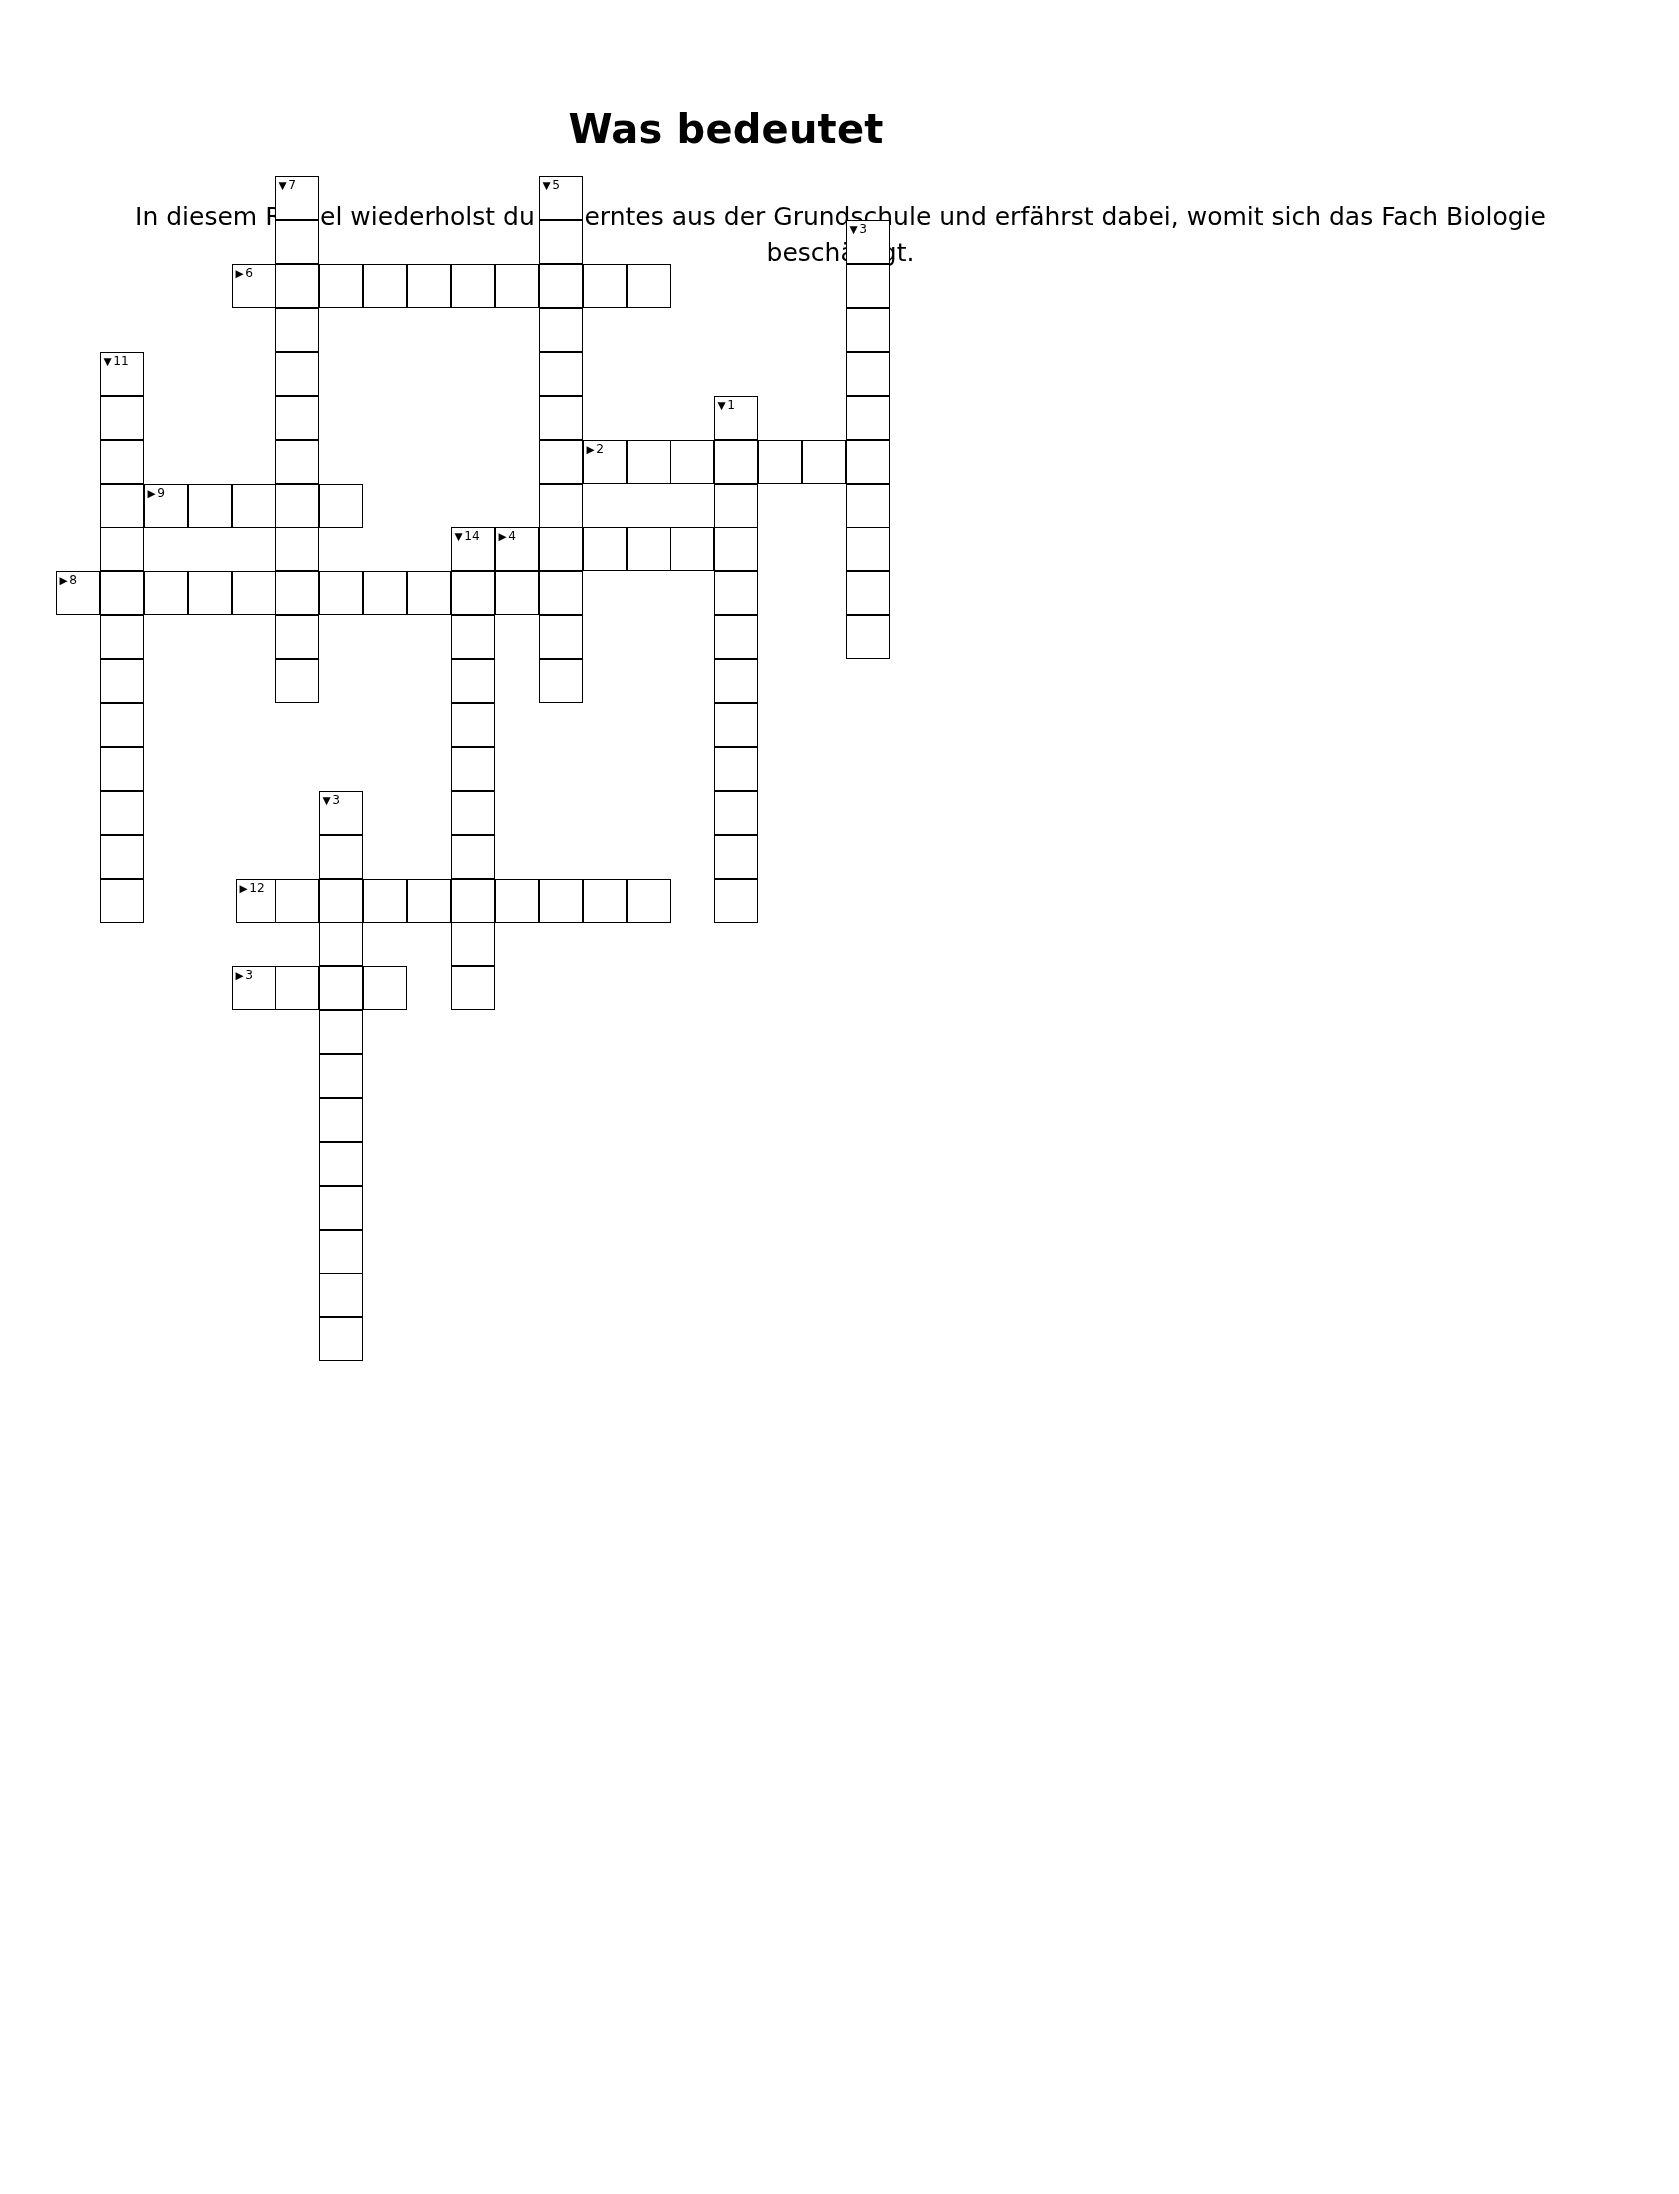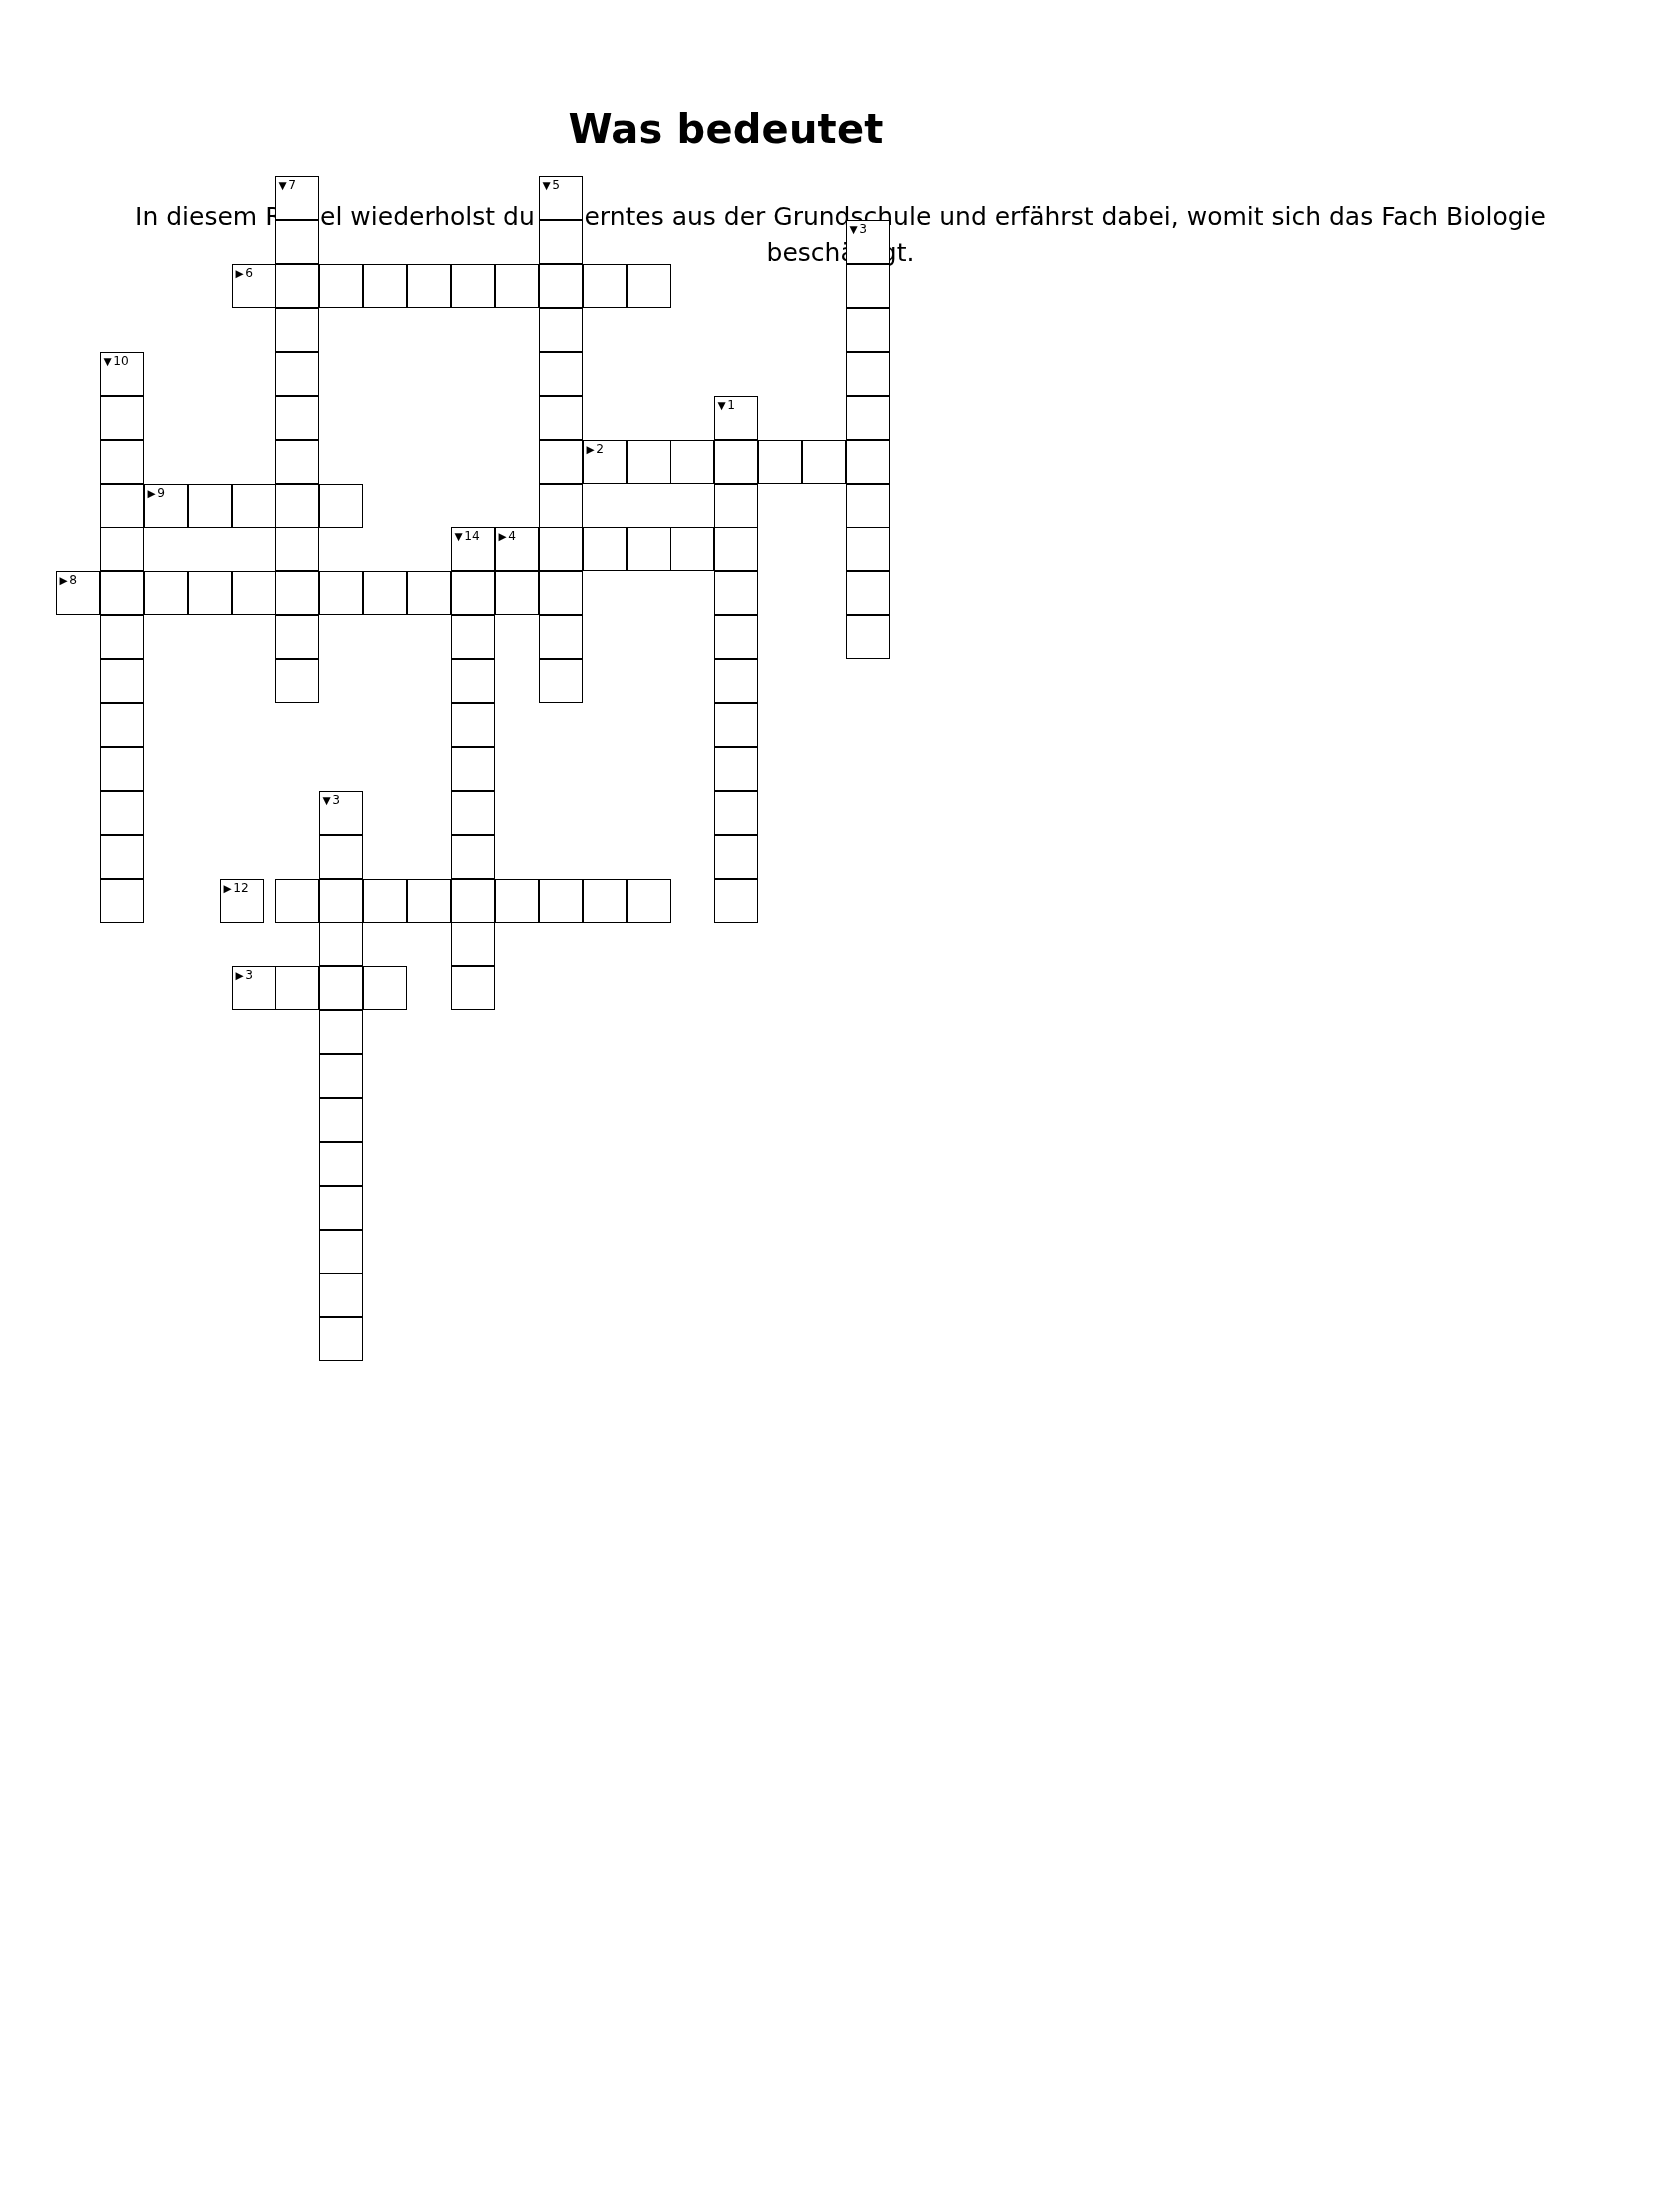--- a/index.html
+++ b/index.html
@@ -173,7 +173,7 @@
       <div class="cell" style="left: 232px; top: 484px;"></div>
       <div class="cell" style="left: 319px; top: 484px;"></div>
       <div class="cell" style="left: 100px; top: 352px;">
-        <div class="clue-num"><span class="arrow">▼</span><span>10</span></div>
+        <div class="clue-num"><span class="arrow">▼</span><span>11</span></div>
       </div>
       <div class="cell" style="left: 100px; top: 396px;"></div>
       <div class="cell" style="left: 100px; top: 440px;"></div>

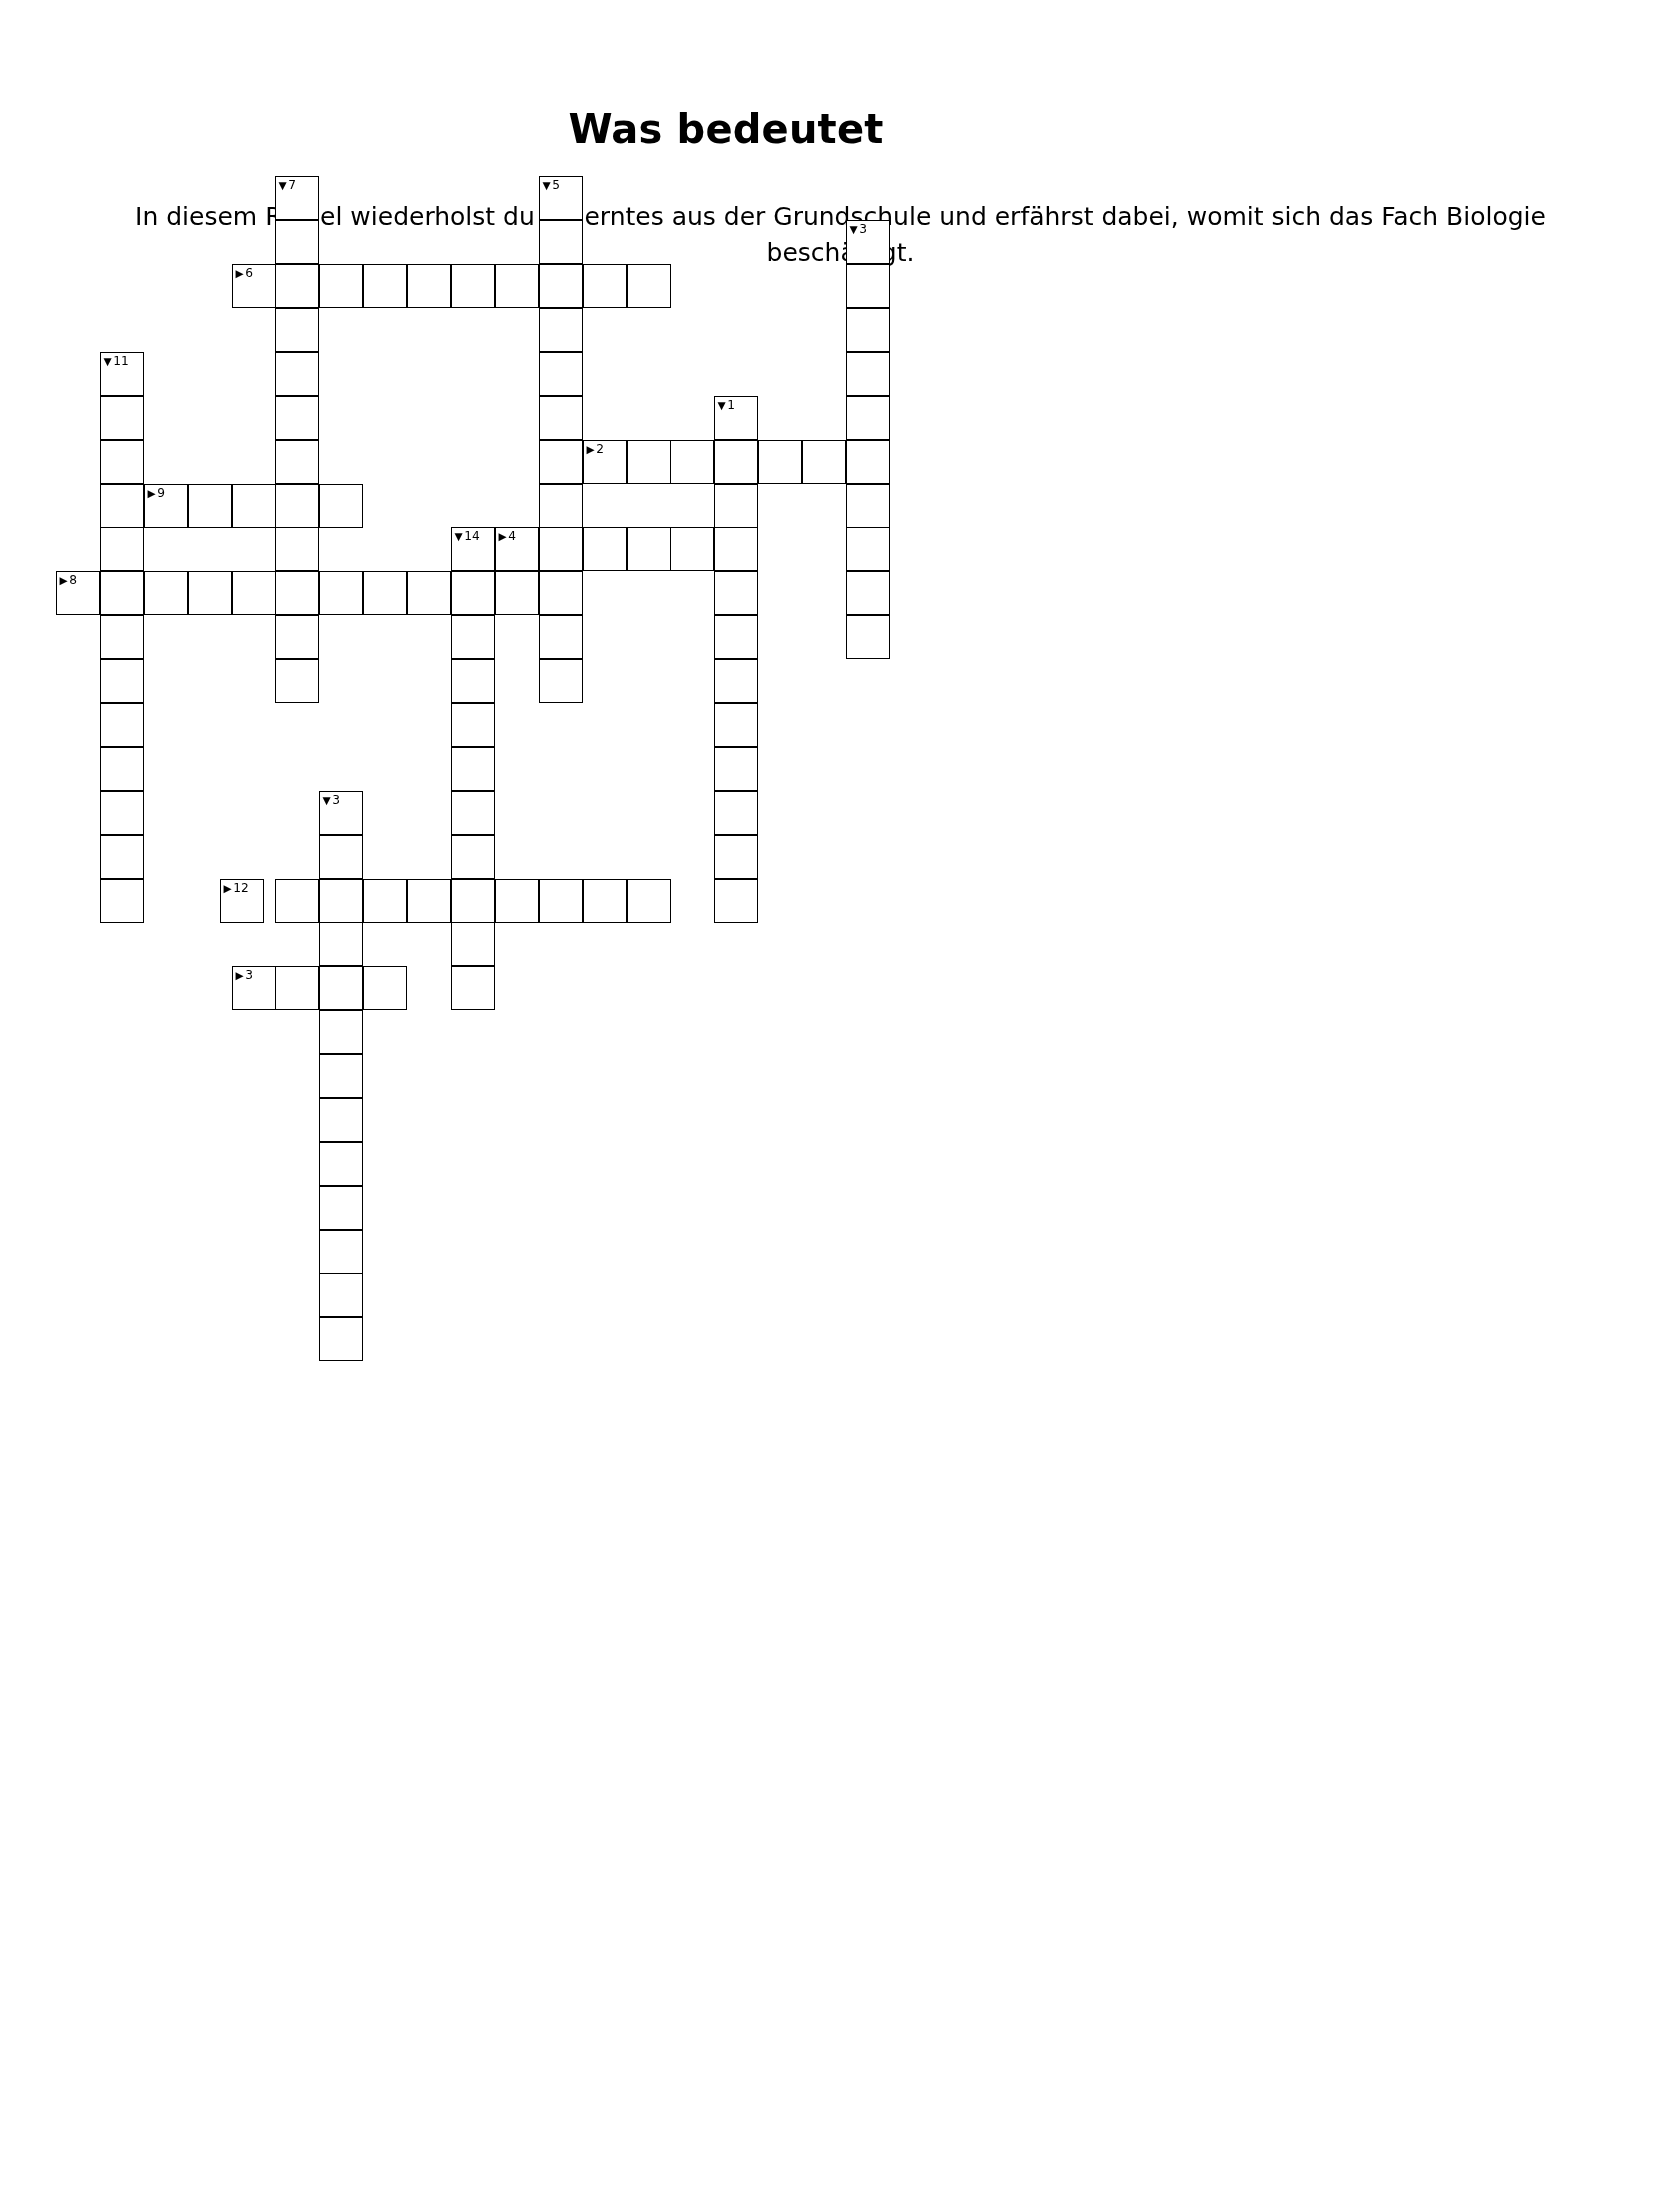--- a/index.html
+++ b/index.html
@@ -198,7 +198,7 @@
       <div class="cell" style="left: 451px; top: 879px;"></div>
       <div class="cell" style="left: 451px; top: 922px;"></div>
       <div class="cell" style="left: 451px; top: 966px;"></div>
-      <div class="cell" style="left: 220px; top: 879px;">
+      <div class="cell" style="left: 236px; top: 879px;">
         <div class="clue-num"><span class="arrow">▶</span><span>12</span></div>
       </div>
       <div class="cell" style="left: 275px; top: 879px;"></div>

